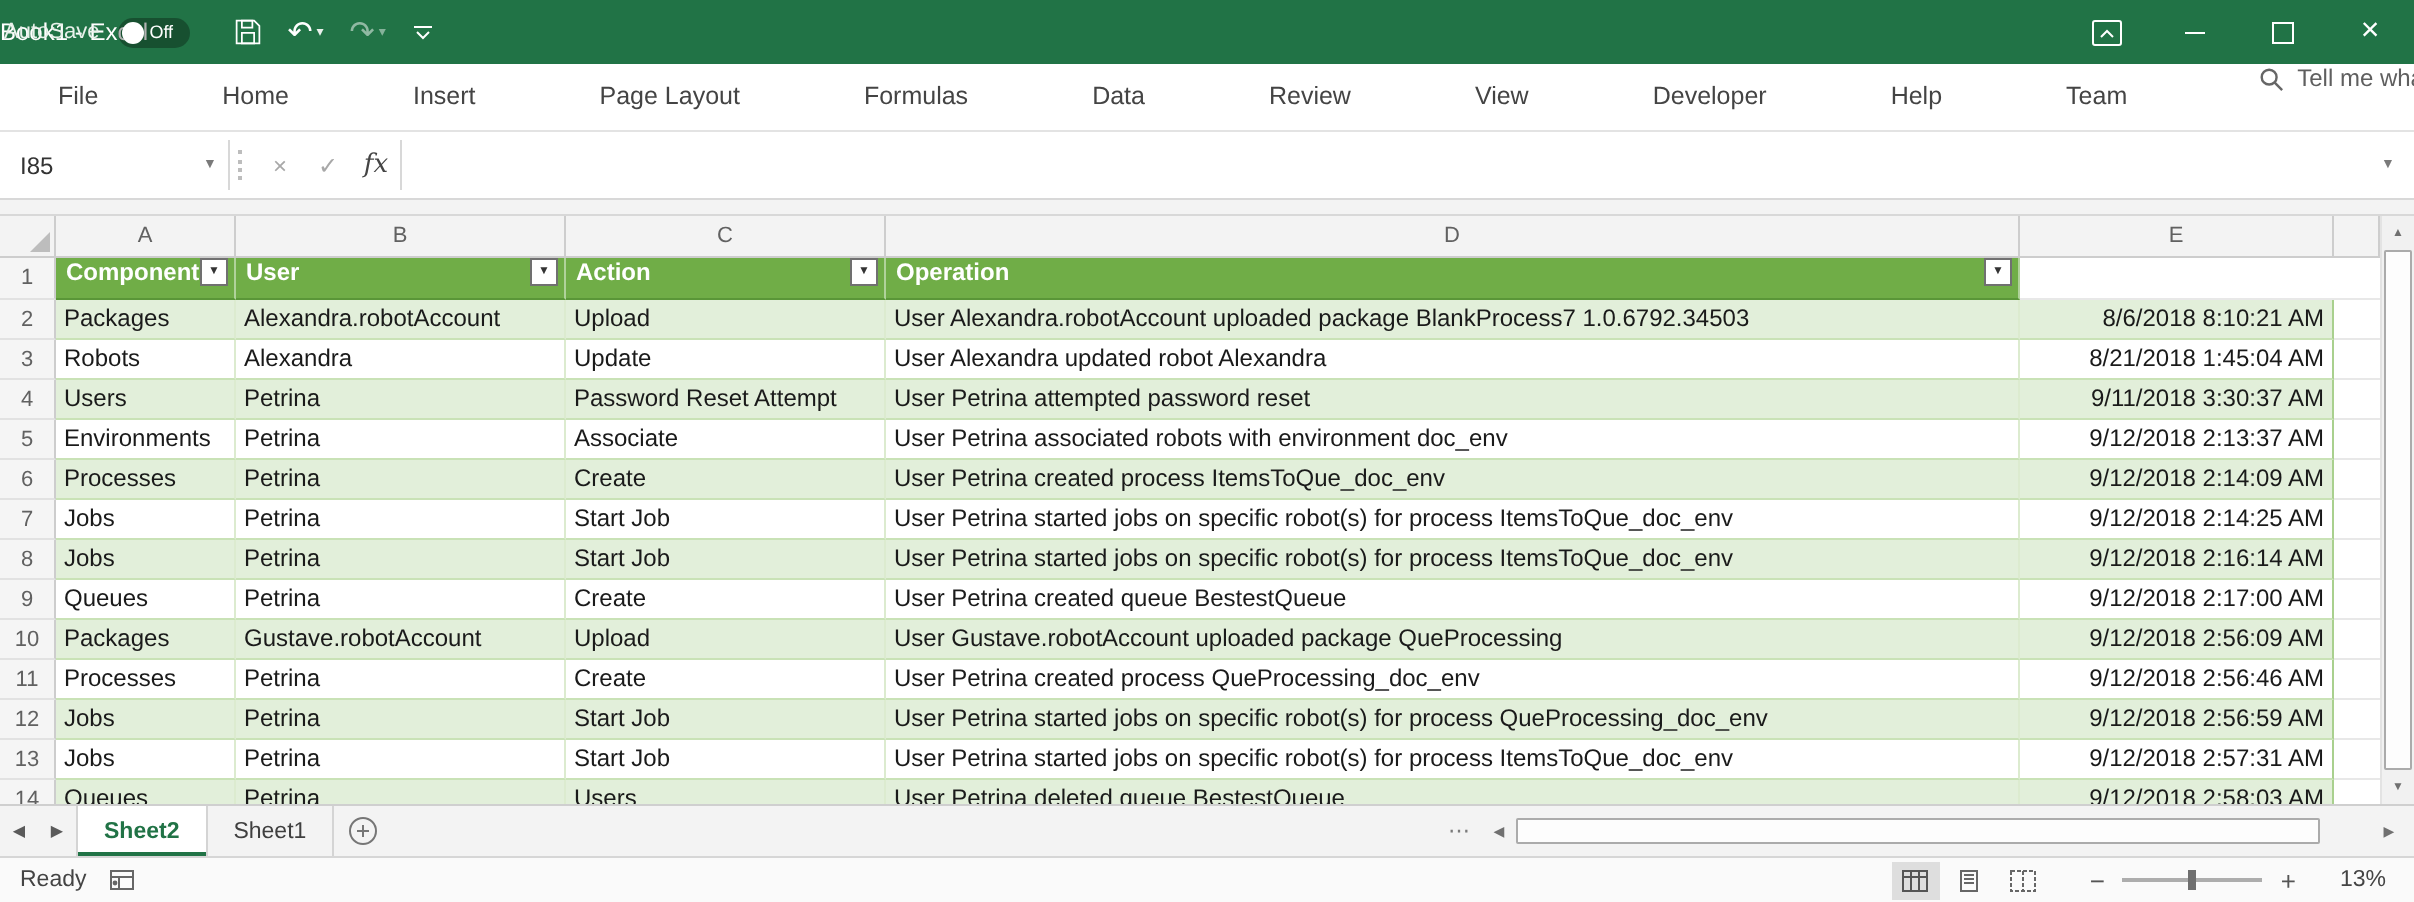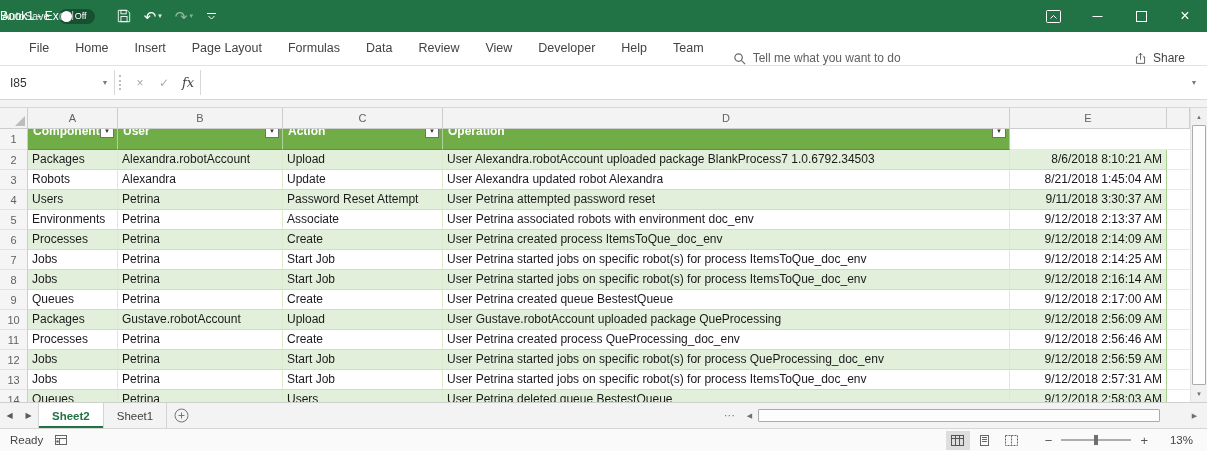--- a/index.html
+++ b/index.html
@@ -25,7 +25,7 @@
   .close-glyph { font-size: 16px; }
 
   
-  .ribbon { height: 34px; background: #fff; display: flex; align-items: flex-end; border-bottom: 1px solid #E3E3E3; flex: 0 0 auto; }
+  .ribbon { height: 34px; background: #fff; display: flex; align-items: flex-start; border-bottom: 1px solid #E3E3E3; flex: 0 0 auto; gap: 36px; }
   .ribbon { padding-left: 16px; }
   .rtab { padding: 0 13px; font-size: 12.5px; color: #444; line-height: 33px; white-space: nowrap; }
   .tellme { display: flex; align-items: center; gap: 7px; margin-left: 16px; color: #5f5f5f; white-space: nowrap; }

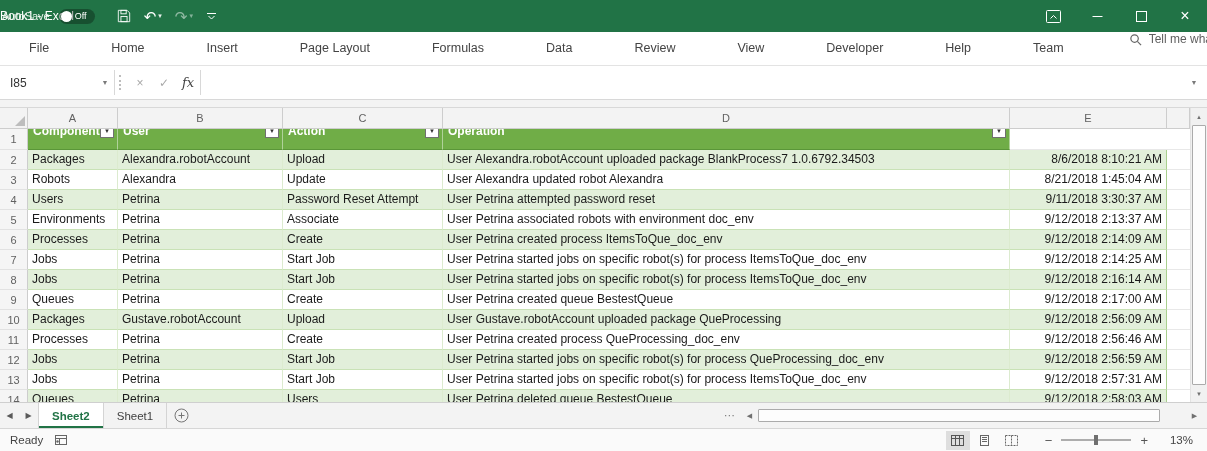--- a/index.html
+++ b/index.html
@@ -64,7 +64,7 @@
   .hrow { height: 21px; display: flex; flex: 0 0 auto; }
   .rnum { background: #F5F5F5; border-right: 1px solid #CDCDCD; border-bottom: 1px solid #E2E2E2;
           color: #616161; font-size: 11px; display: flex; align-items: center; justify-content: center; }
-  .hdrcell { background: #70AD47; color: #fff; font-weight: bold; display: flex; align-items: center;
+  .hdrcell { background: #70AD47; color: #fff; font-weight: bold; display: flex; align-items: flex-start;
              padding: 0 3px 16px 5px; border-right: 1px solid rgba(255,255,255,.45); border-bottom: 1px solid #5a9638; overflow: hidden; }
   .hdrlabel { white-space: nowrap; overflow: hidden; flex: 1; }
   .filter { width: 14px; height: 14px; background: #fff; border: 1px solid #707070; color: #333;

